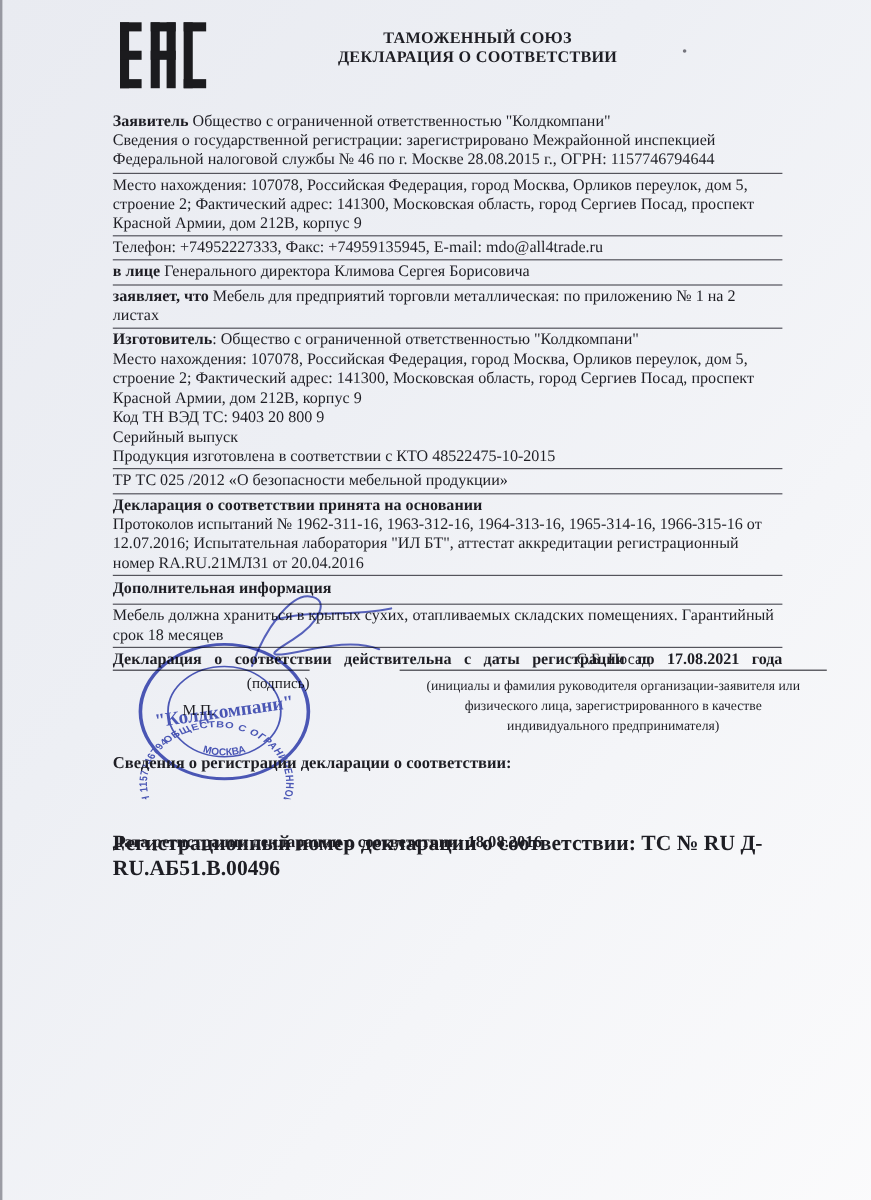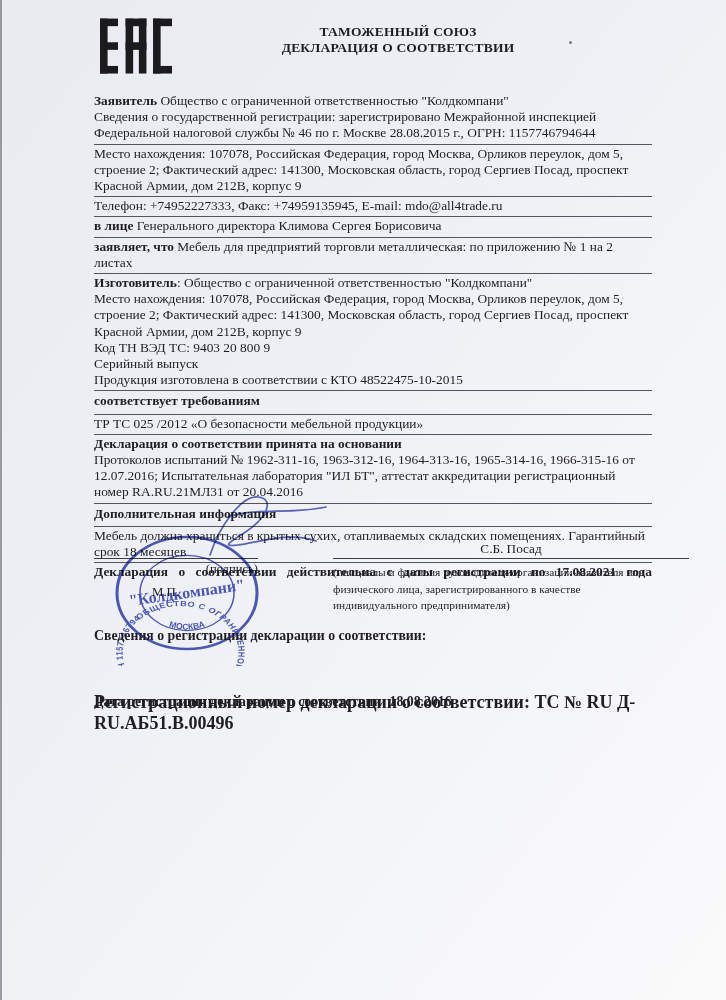--- a/index.html
+++ b/index.html
@@ -94,7 +94,6 @@
       <div>Серийный выпуск</div>
       <div>Продукция изготовлена в соответствии с КТО 48522475-10-2015</div>
     </div>
-    <div class="row hd b">соответствует требованиям</div>
     <div class="row">ТР ТС 025 /2012 «О безопасности мебельной продукции»</div>
     <div class="row">
       <div class="b">Декларация о соответствии принята на основании</div>

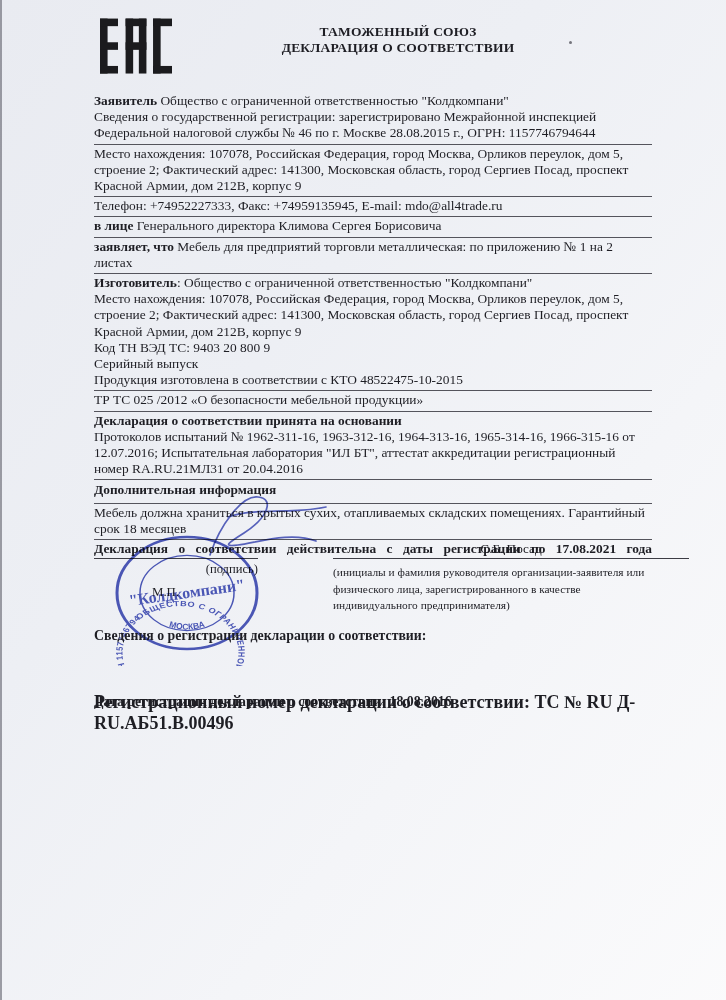--- a/index.html
+++ b/index.html
@@ -40,7 +40,7 @@
   .mp{position:absolute;left:152px;top:585px;font-size:12.8px;}
   .head-name{position:absolute;left:333px;top:541px;width:356px;text-align:center;
     font-size:13.2px;}
-  .head-cap{position:absolute;left:333px;top:564px;width:356px;text-align:left;
+  .head-cap{position:absolute;left:333px;top:564px;width:356px;text-align:center;
     font-size:11.4px;line-height:16.6px;}
   
   .stamp{position:absolute;left:100px;top:520px;mix-blend-mode:multiply;opacity:.9;}

